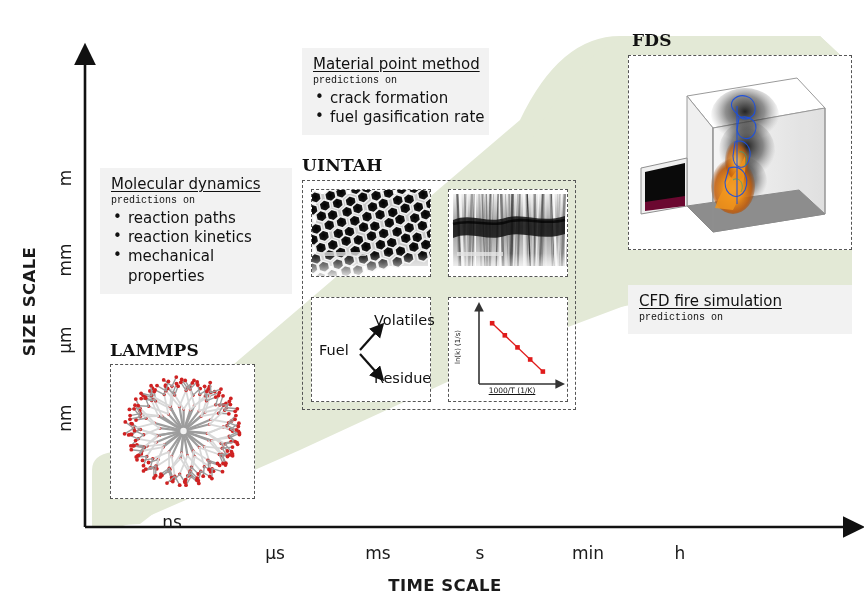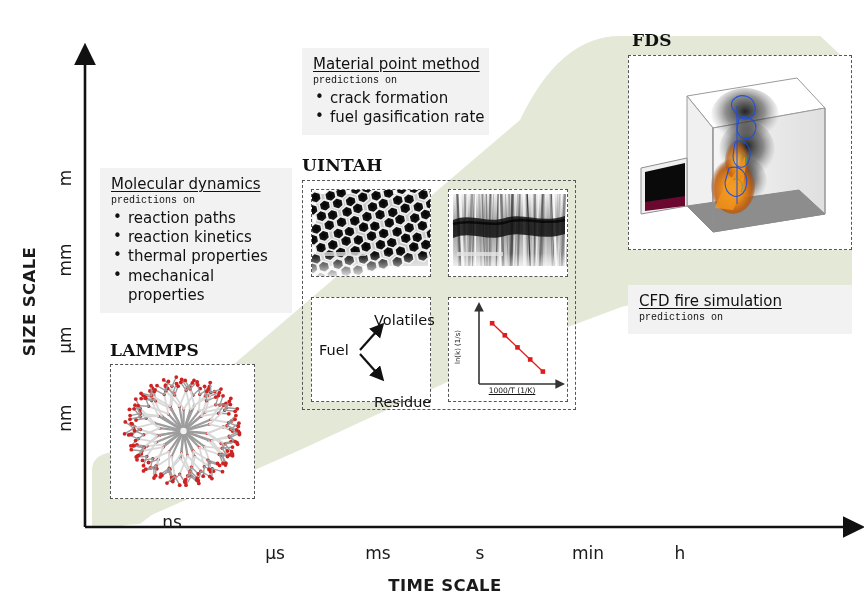--- a/index.html
+++ b/index.html
@@ -134,7 +134,6 @@
   <ul>
     <li>reaction paths</li>
     <li>reaction kinetics</li>
-    <li>thermal properties</li>
     <li class="wrap">mechanical properties</li>
   </ul>
 </div>

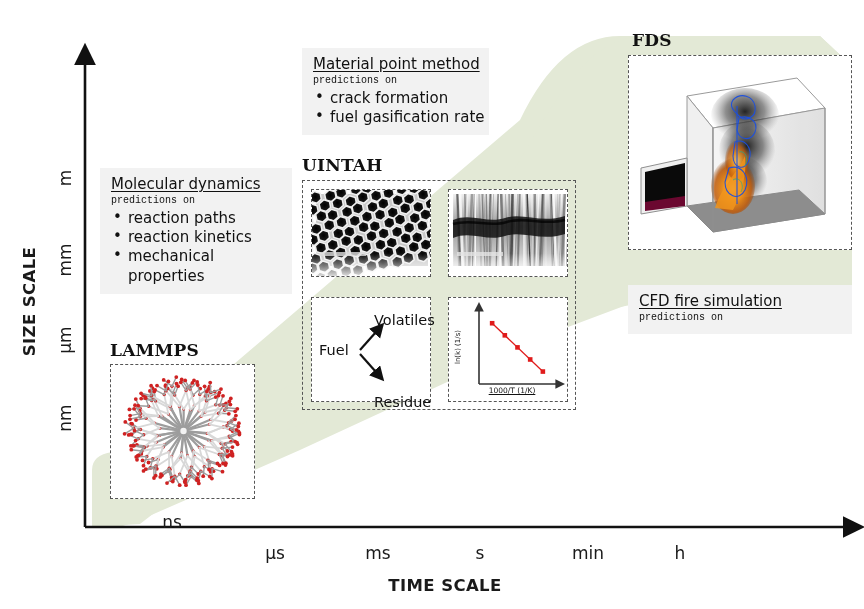--- a/index.html
+++ b/index.html
@@ -871,7 +871,7 @@
   </div>
   <div class="abs rxn-t" style="left:7px;top:44px;">Fuel</div>
   <div class="abs rxn-t" style="left:62px;top:14px;">Volatiles</div>
-  <div class="abs rxn-t" style="left:62px;top:72px;margin-top:24px;">Residue</div>
+  <div class="abs rxn-t" style="left:62px;top:72px;">Residue</div>
 </div>
 
 <div class="abs dash" id="sub-arr">

